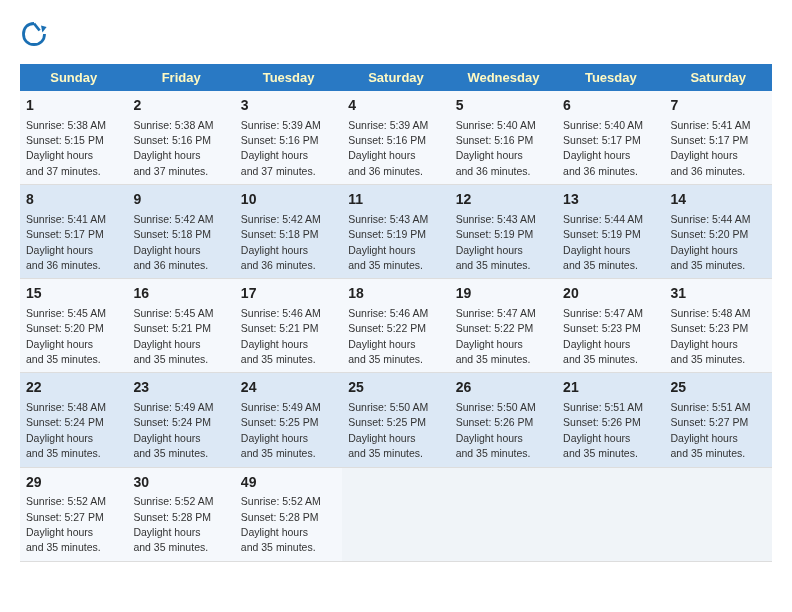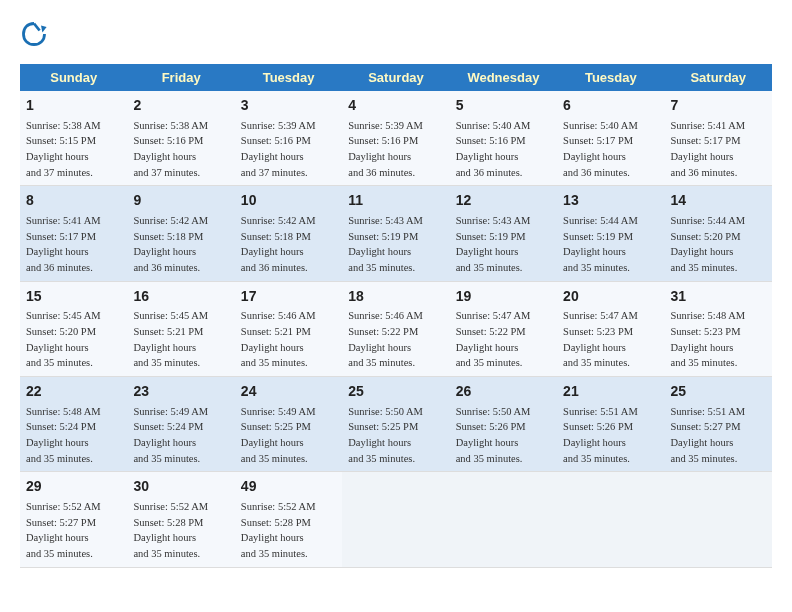--- a/index.html
+++ b/index.html
@@ -81,7 +81,6 @@
     .day-info {
       color: #333;
       font-size: 10.5px;
-      font-family: Liberation Serif, serif;
     }
     td.empty {
       background: #f0f4f8;

